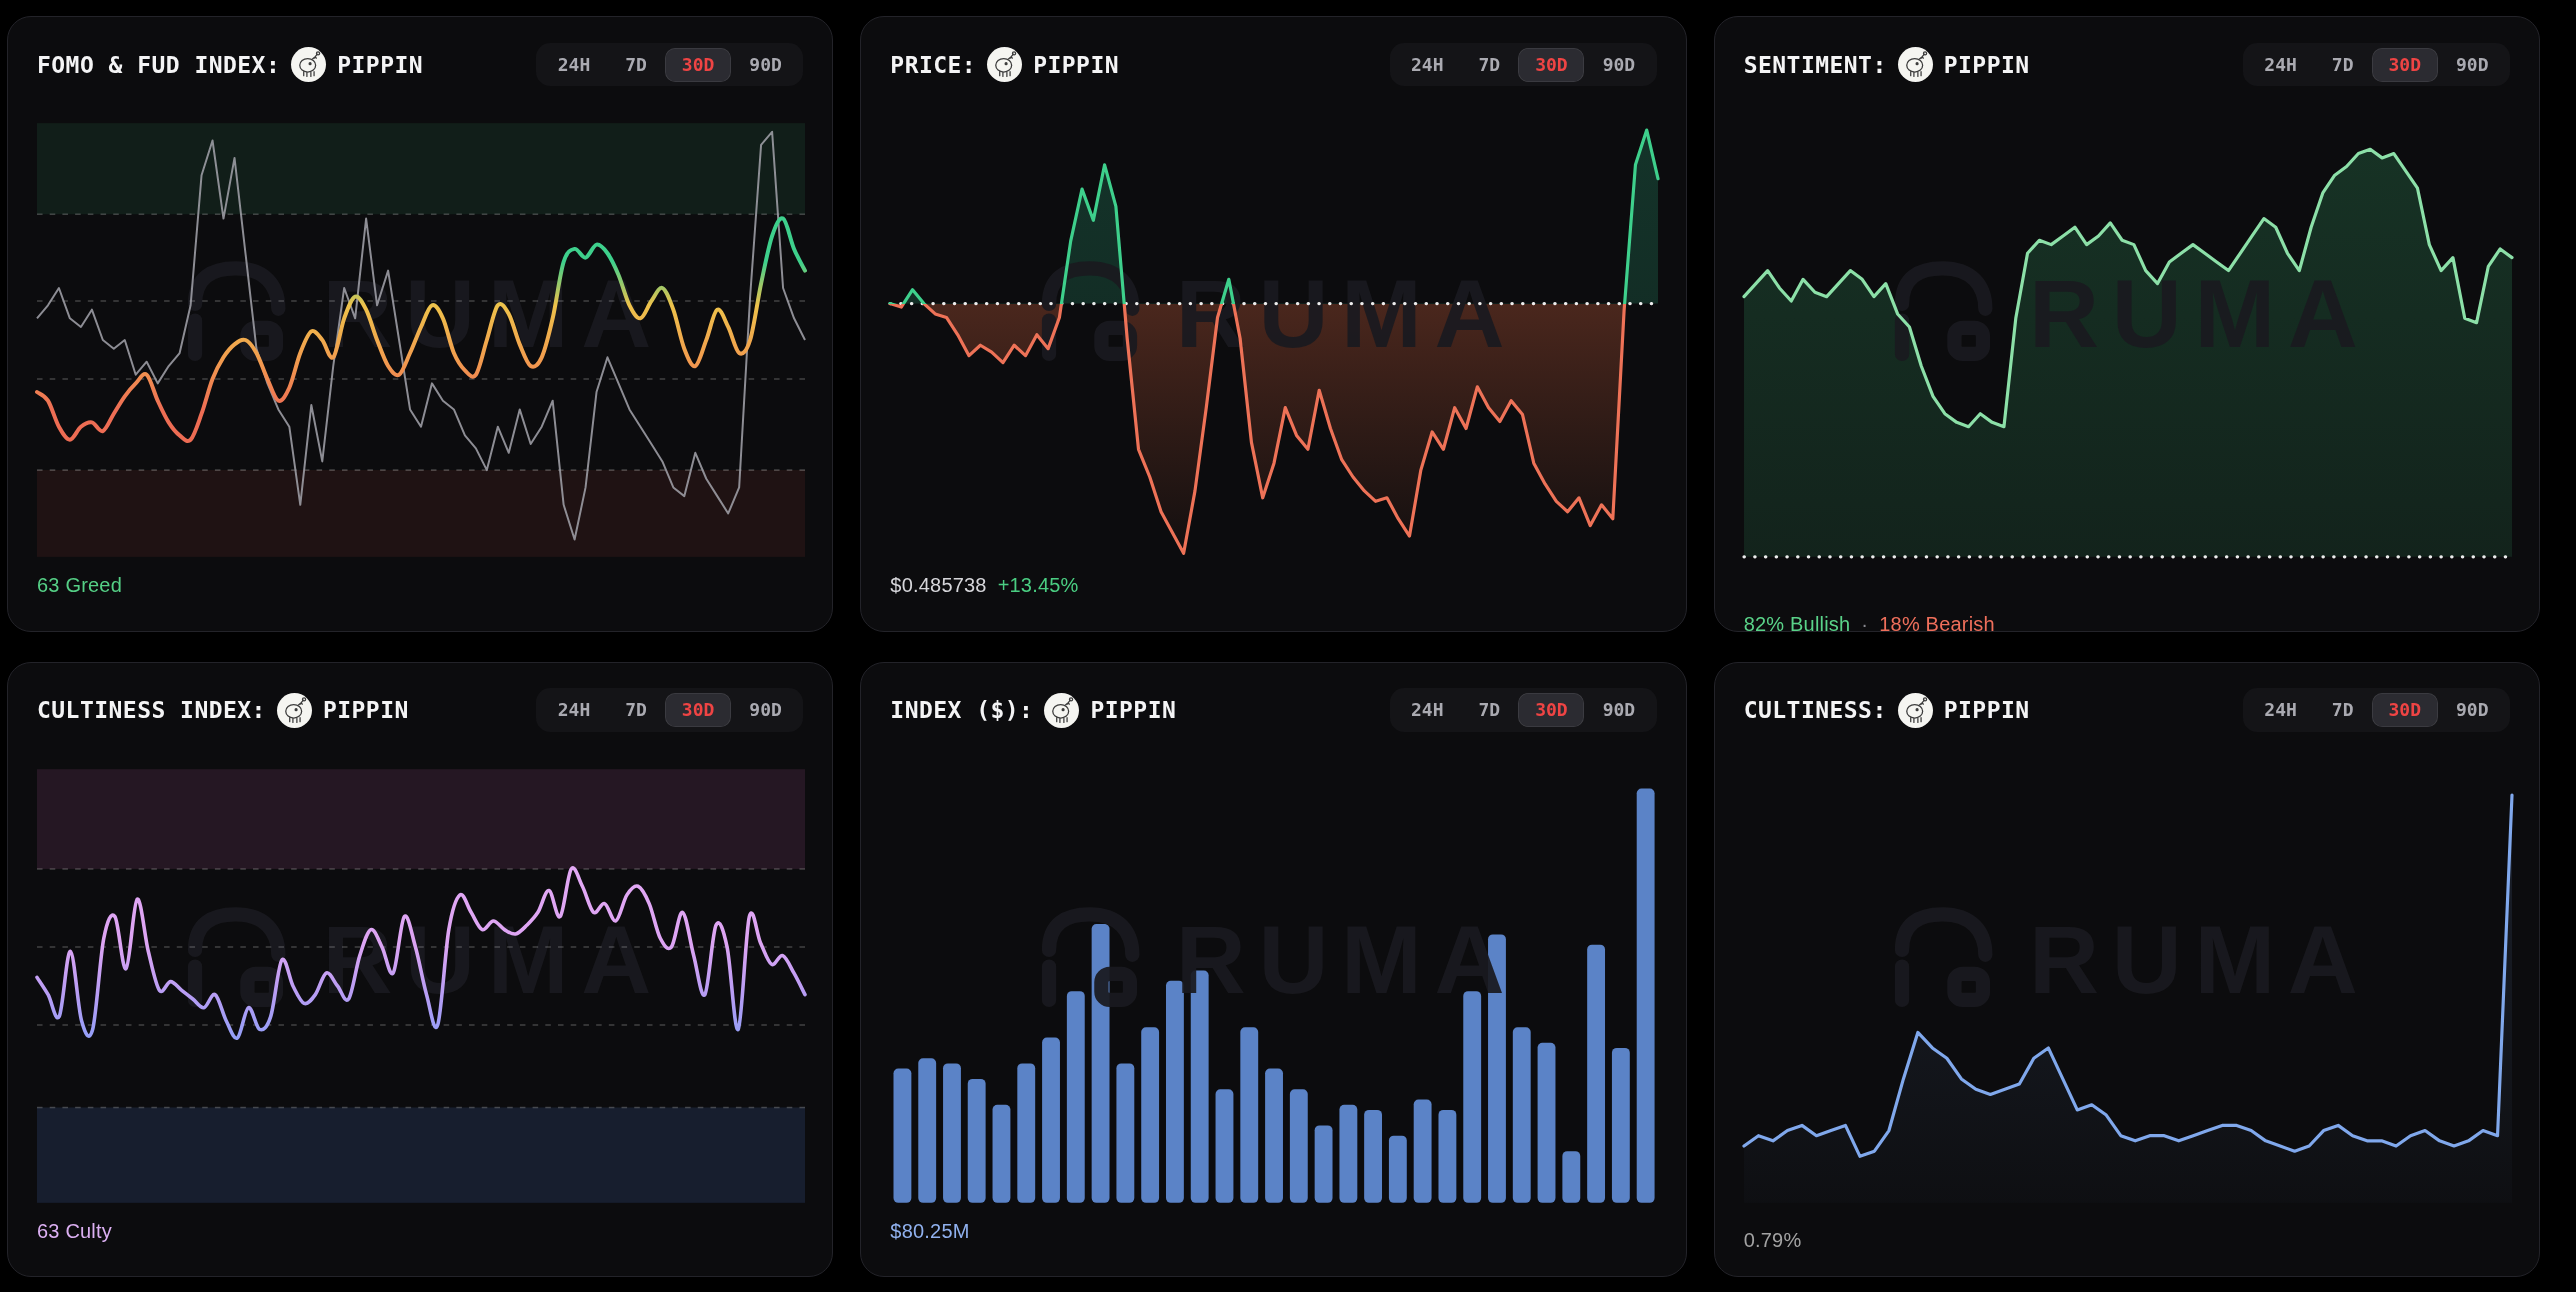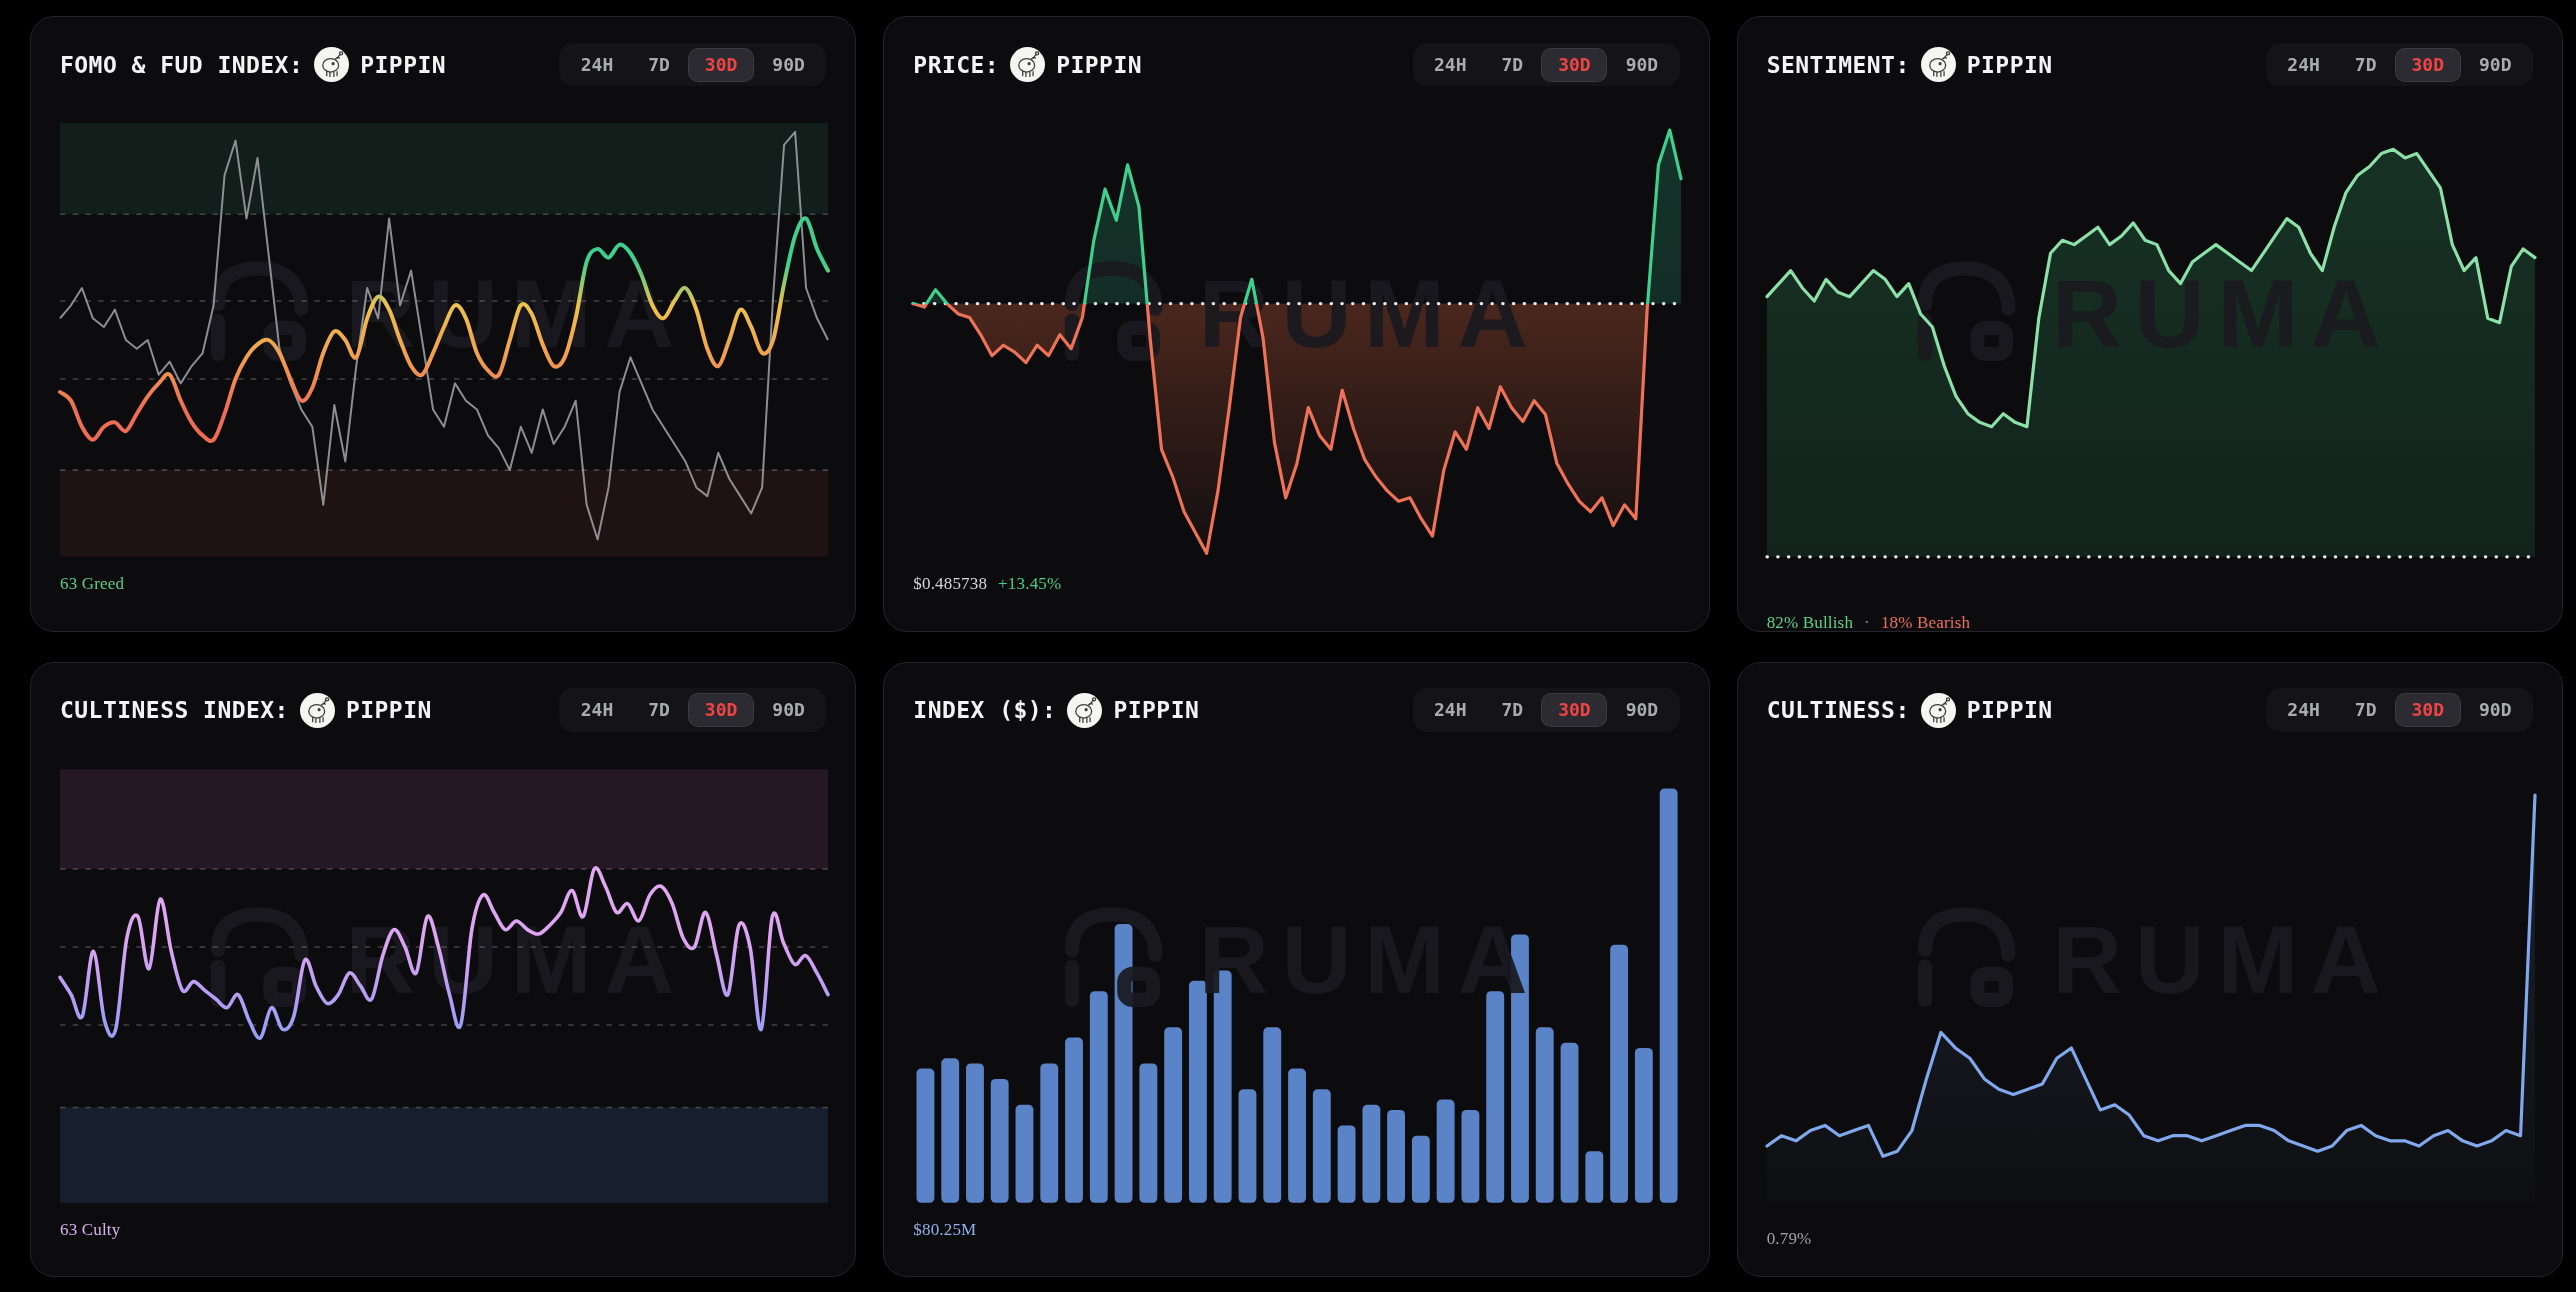--- a/index.html
+++ b/index.html
@@ -5,7 +5,7 @@
   html,body{margin:0;padding:0;background:#000;}
   #app{position:relative;width:2576px;height:1293px;background:#000;overflow:hidden;
        font-family:"Liberation Sans",sans-serif;}
-  .grid{position:absolute;left:30px;top:16px;width:2533px;height:1261px;
+  .grid{position:absolute;left:7px;top:16px;width:2533px;height:1261px;
         display:grid;grid-template-columns:repeat(3,1fr);grid-template-rows:repeat(2,1fr);
         gap:30px 27px;}
   .panel{position:relative;background:#0c0c0e;border:0.8px solid #232329;border-radius:24px;

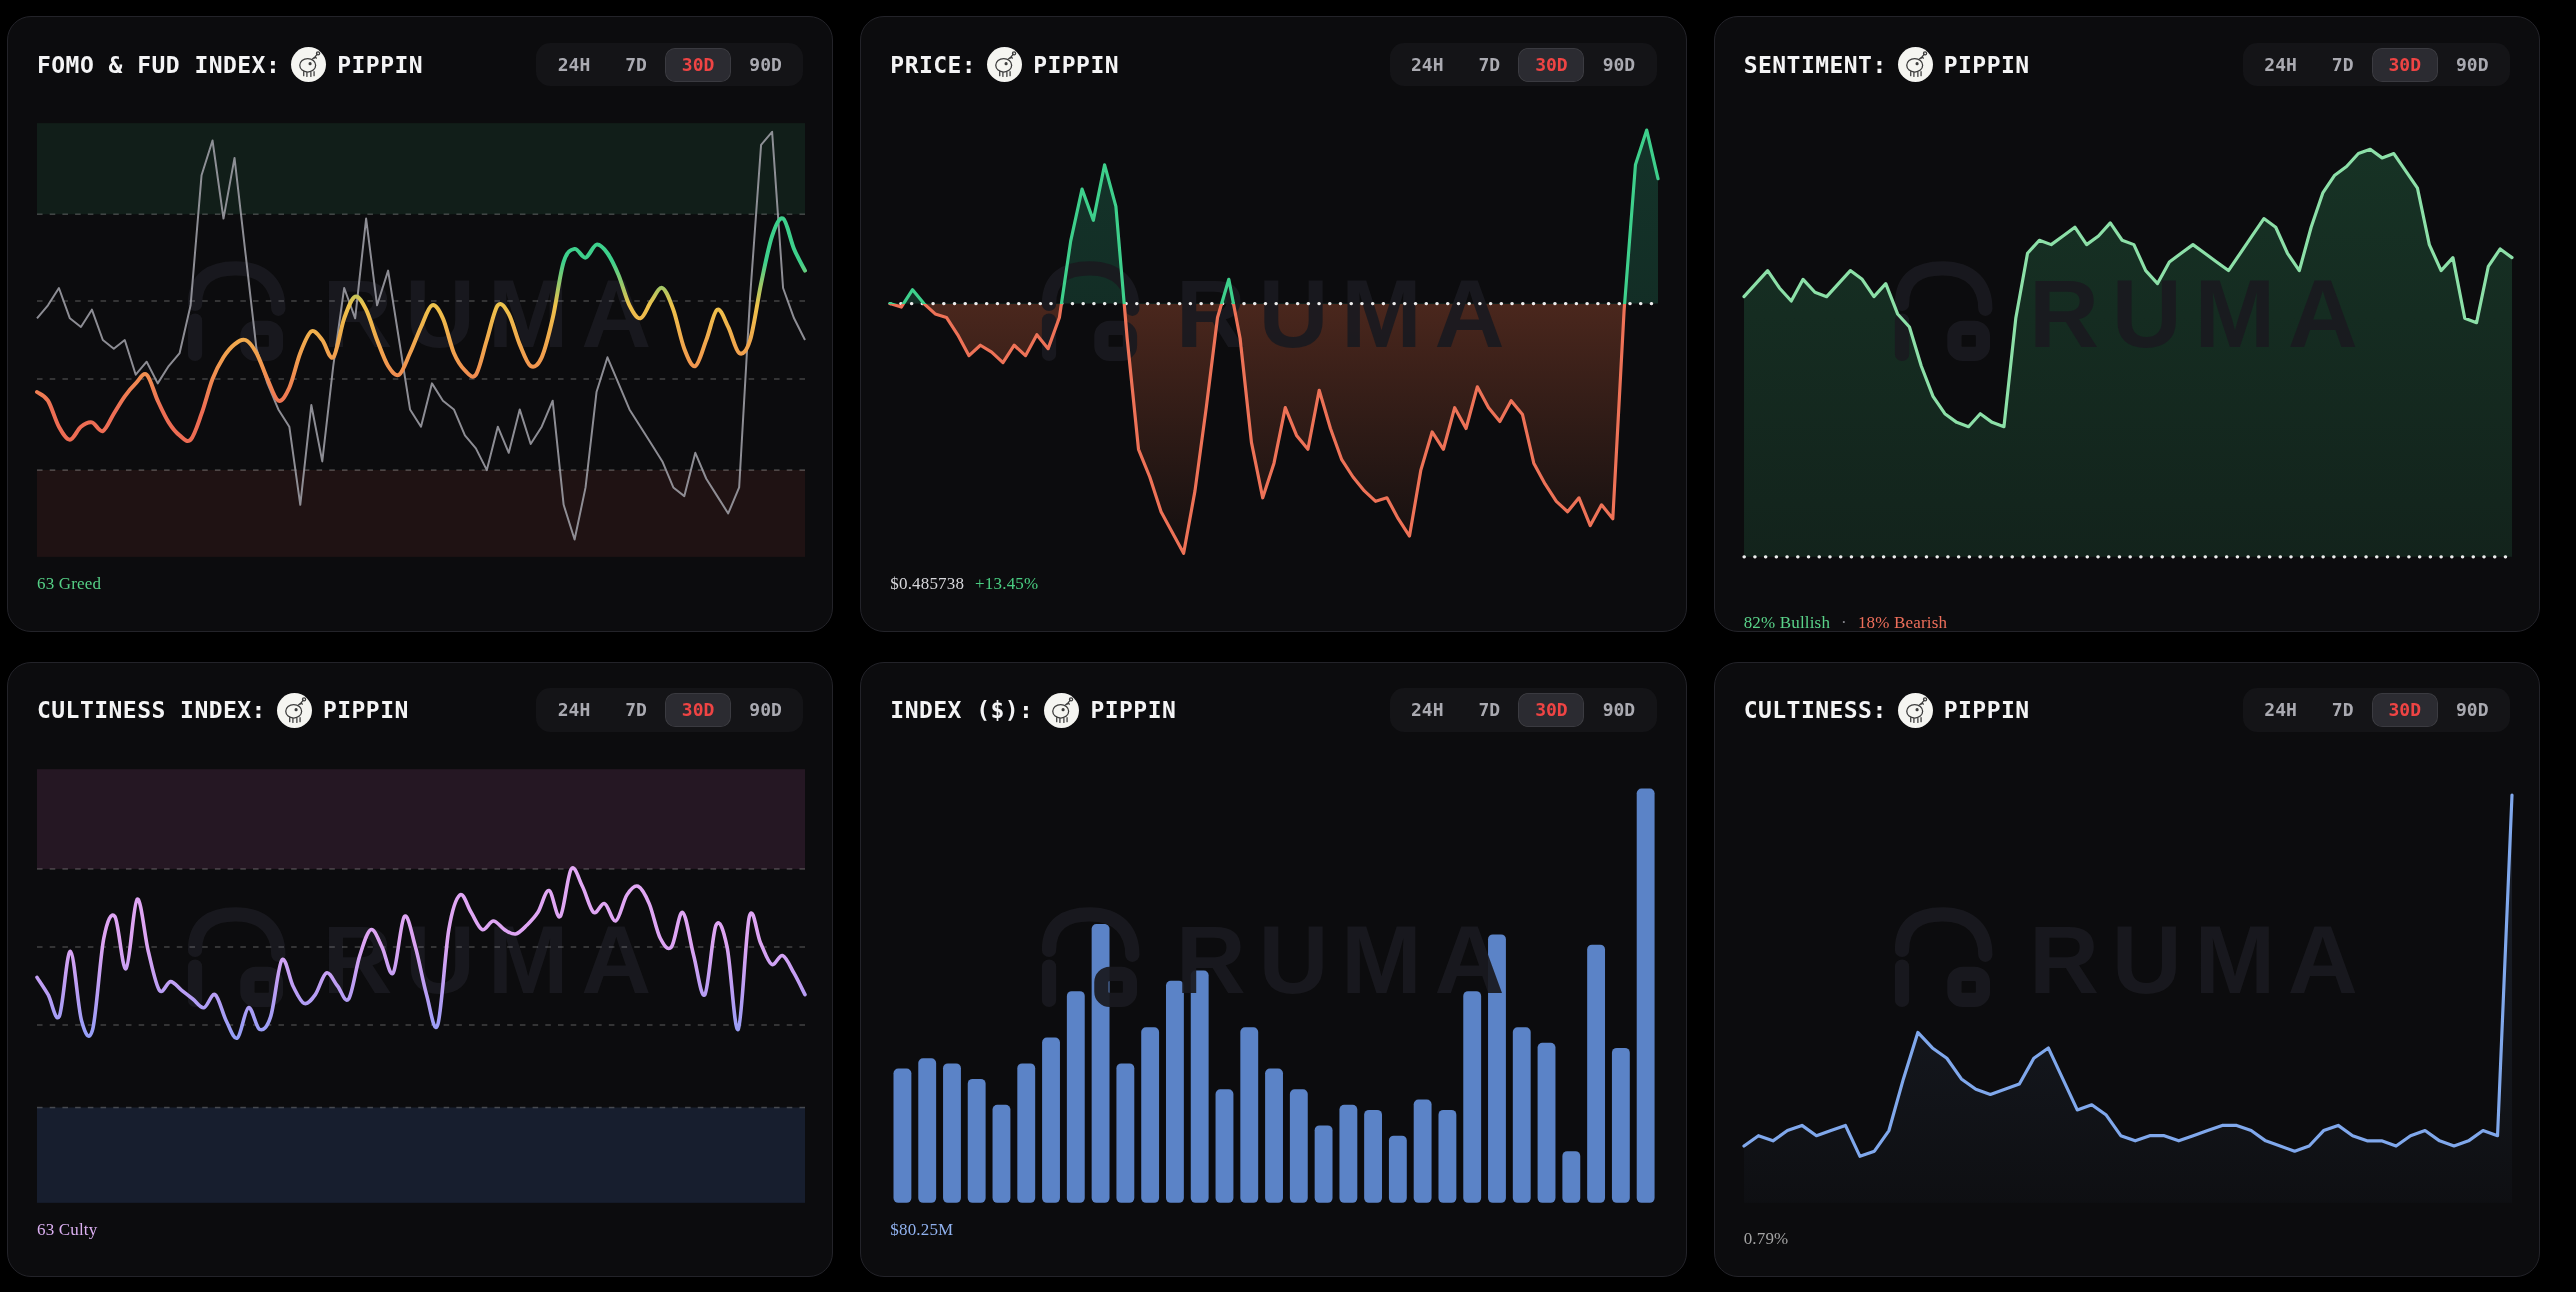--- a/index.html
+++ b/index.html
@@ -32,7 +32,7 @@
   .wm-text{font-family:"Liberation Sans",sans-serif;font-weight:bold;font-size:97px;
         letter-spacing:0.13em;line-height:1;}
   .footer{position:absolute;left:29px;top:557px;display:flex;align-items:baseline;gap:11px;
-        font-size:17px;letter-spacing:0.01em;font-family:Liberation Serif, serif;}
+        font-size:20px;letter-spacing:0.01em;}
 </style>
 </head>
 <body>

